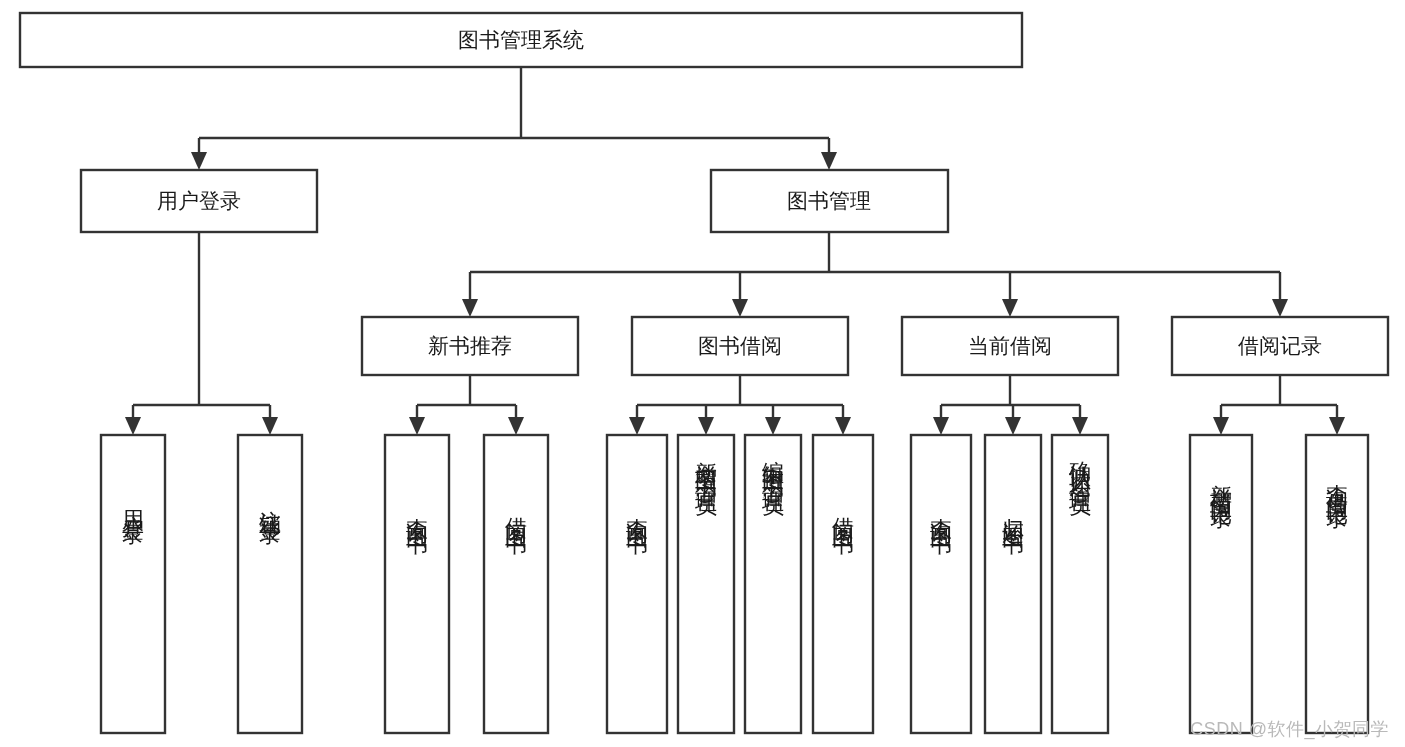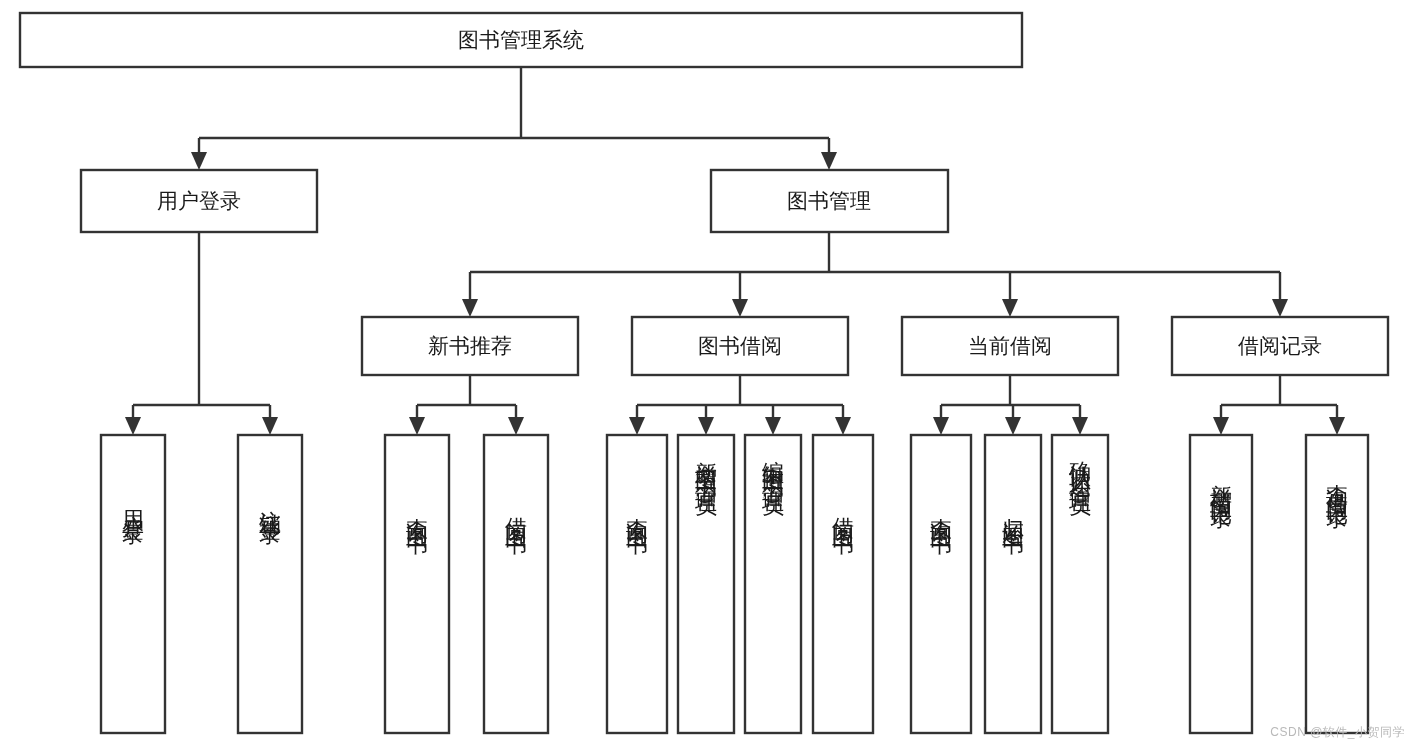--- a/index.html
+++ b/index.html
@@ -60,10 +60,10 @@
   }
   .watermark {
     position: absolute;
-    right: 0;
+    right: 16px;
     bottom: 6px;
     font-family: "Liberation Sans", "DejaVu Sans", sans-serif;
-    font-size: 12px;
+    font-size: 18px;
     color: #b9b9b9;
     letter-spacing: 0.5px;
     white-space: nowrap;

